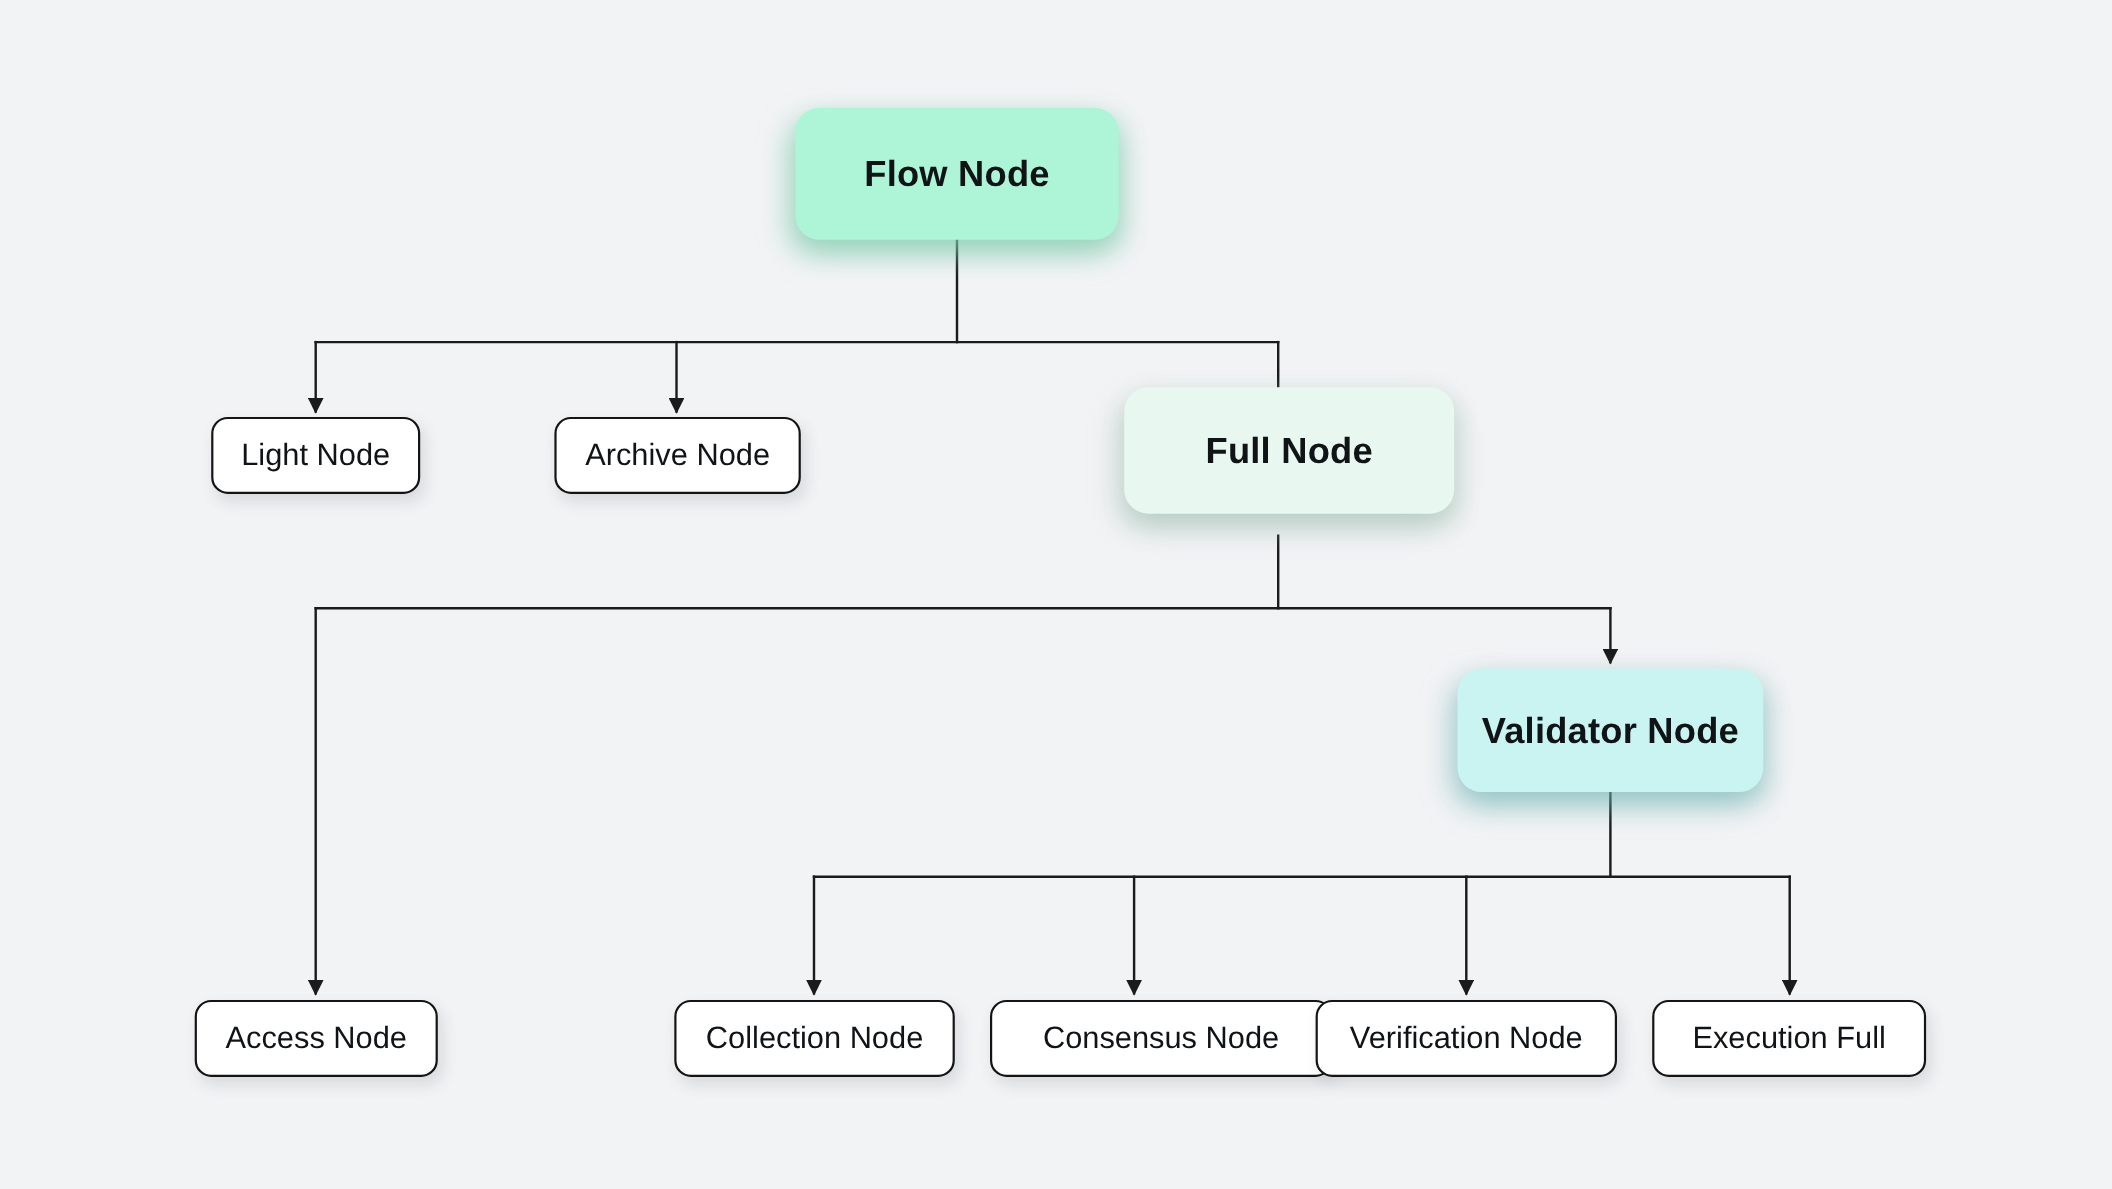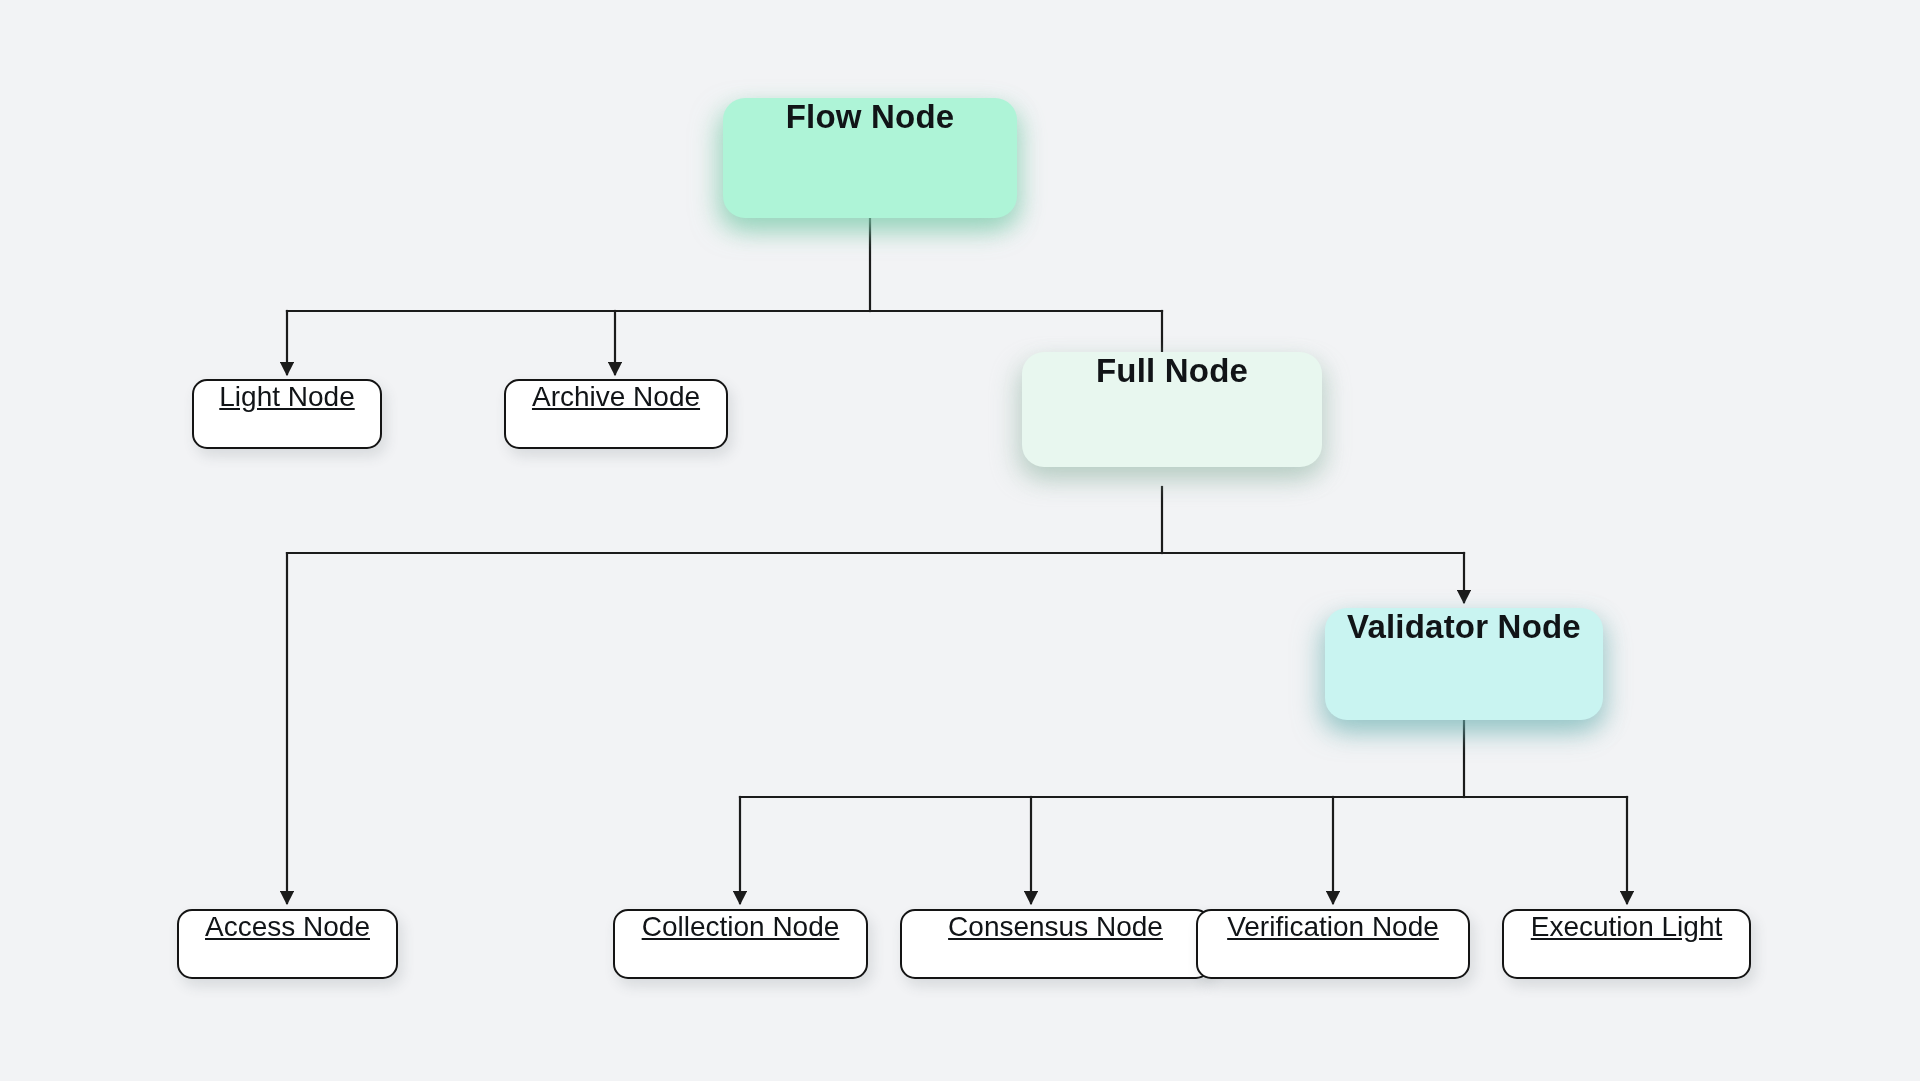--- a/index.html
+++ b/index.html
@@ -42,7 +42,7 @@
   .node {
     position: absolute;
     display: flex;
-    align-items: flex-start;
+    align-items: center;
     justify-content: center;
     text-align: center;
     white-space: nowrap;

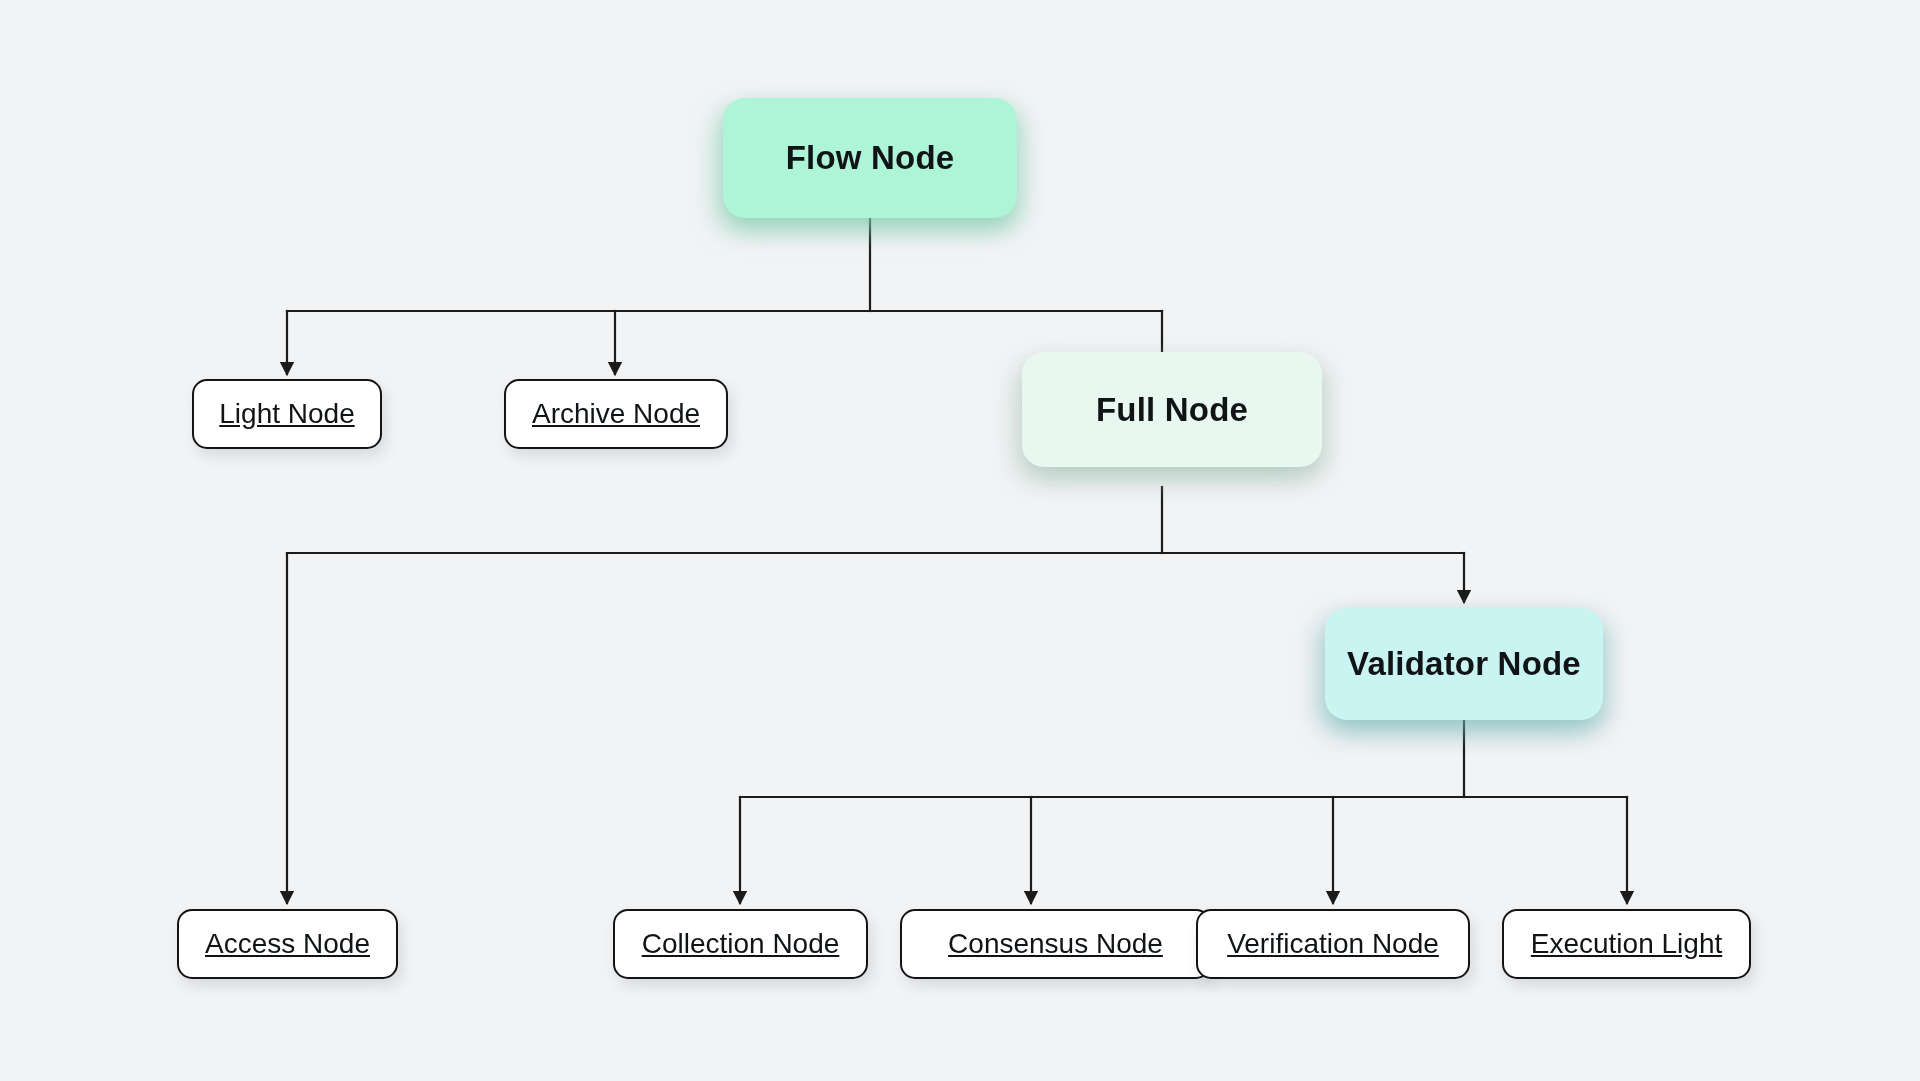--- a/index.html
+++ b/index.html
@@ -60,7 +60,6 @@
     font-size: 28px;
     font-weight: 500;
     box-shadow: 4px 7px 14px rgba(60, 70, 80, 0.14);
-    text-decoration: underline;
   }
   
   .node-flow {

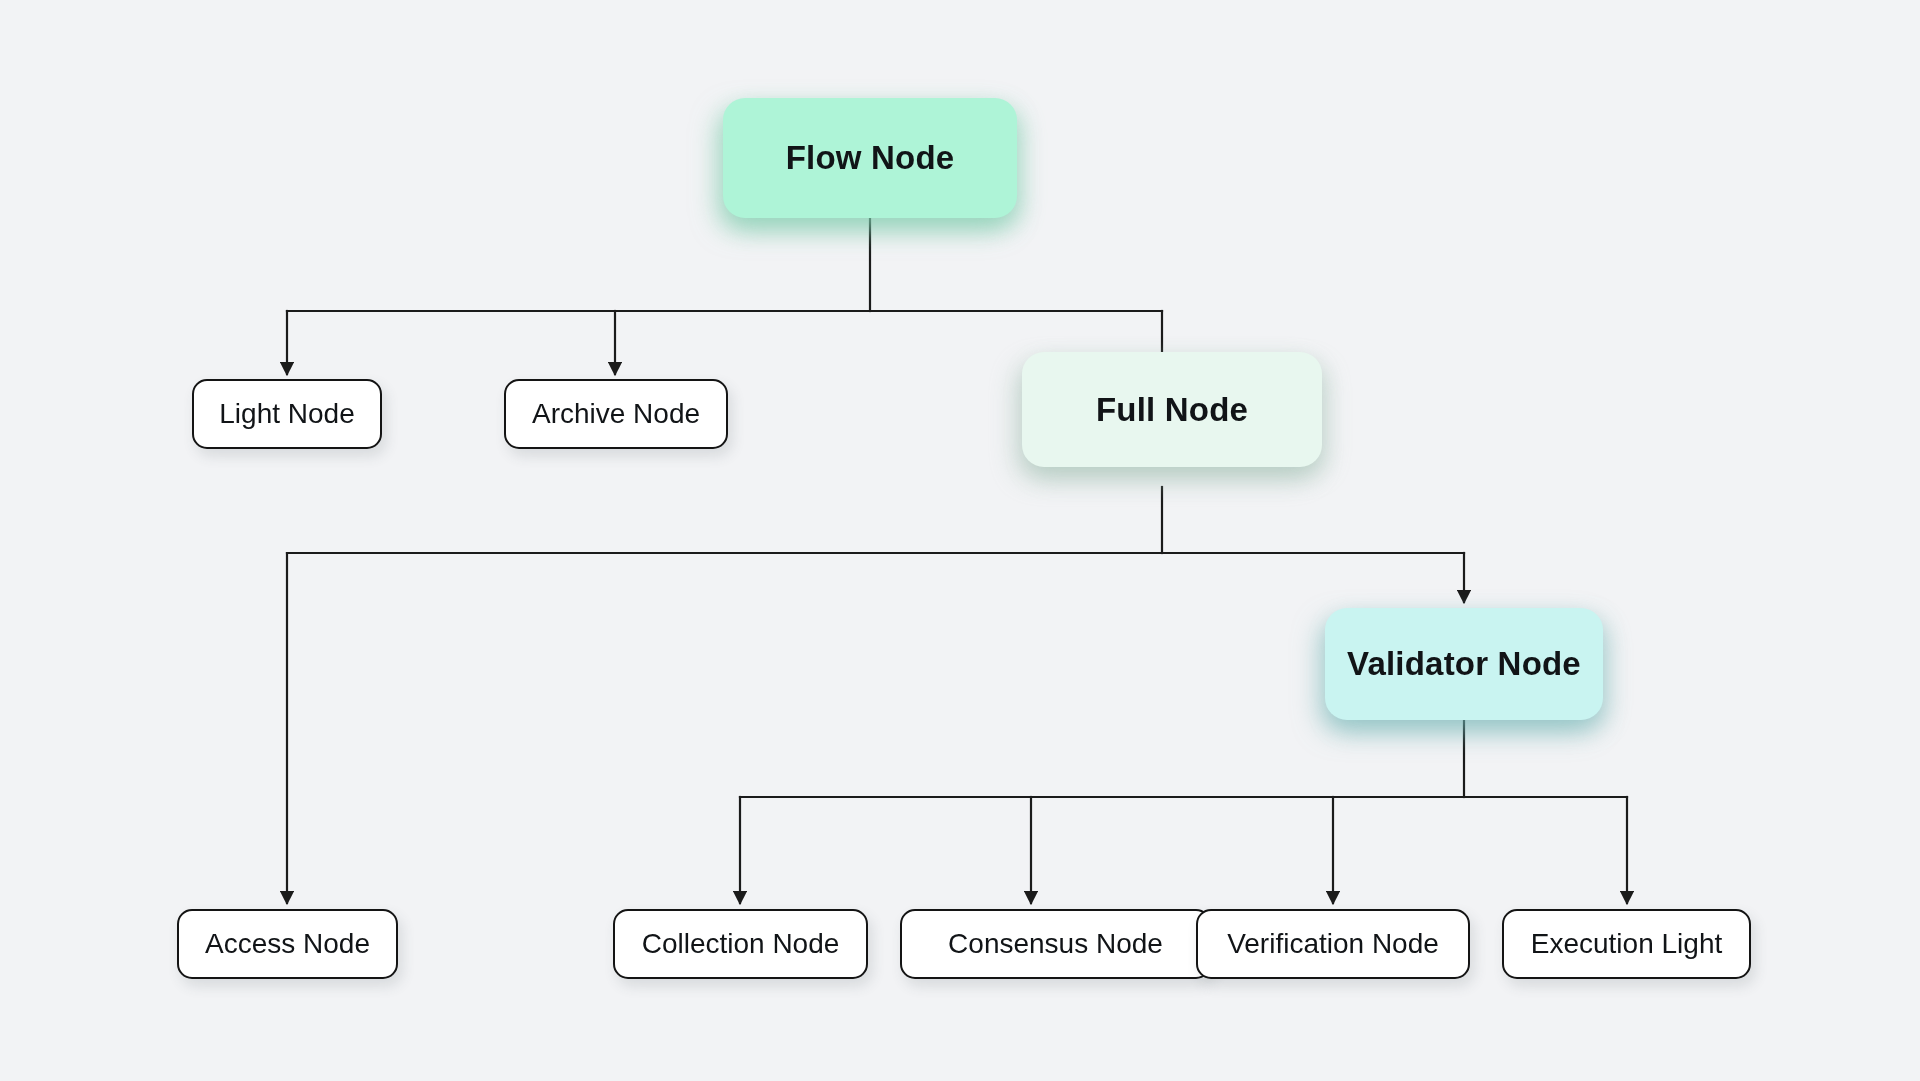--- a/index.html
+++ b/index.html
@@ -154,7 +154,7 @@
   </div>
 
   <div class="node node-small node-execution">
-    <span>Execution Light</span>
+    <span>Execution Full</span>
   </div>
 
 </div>

